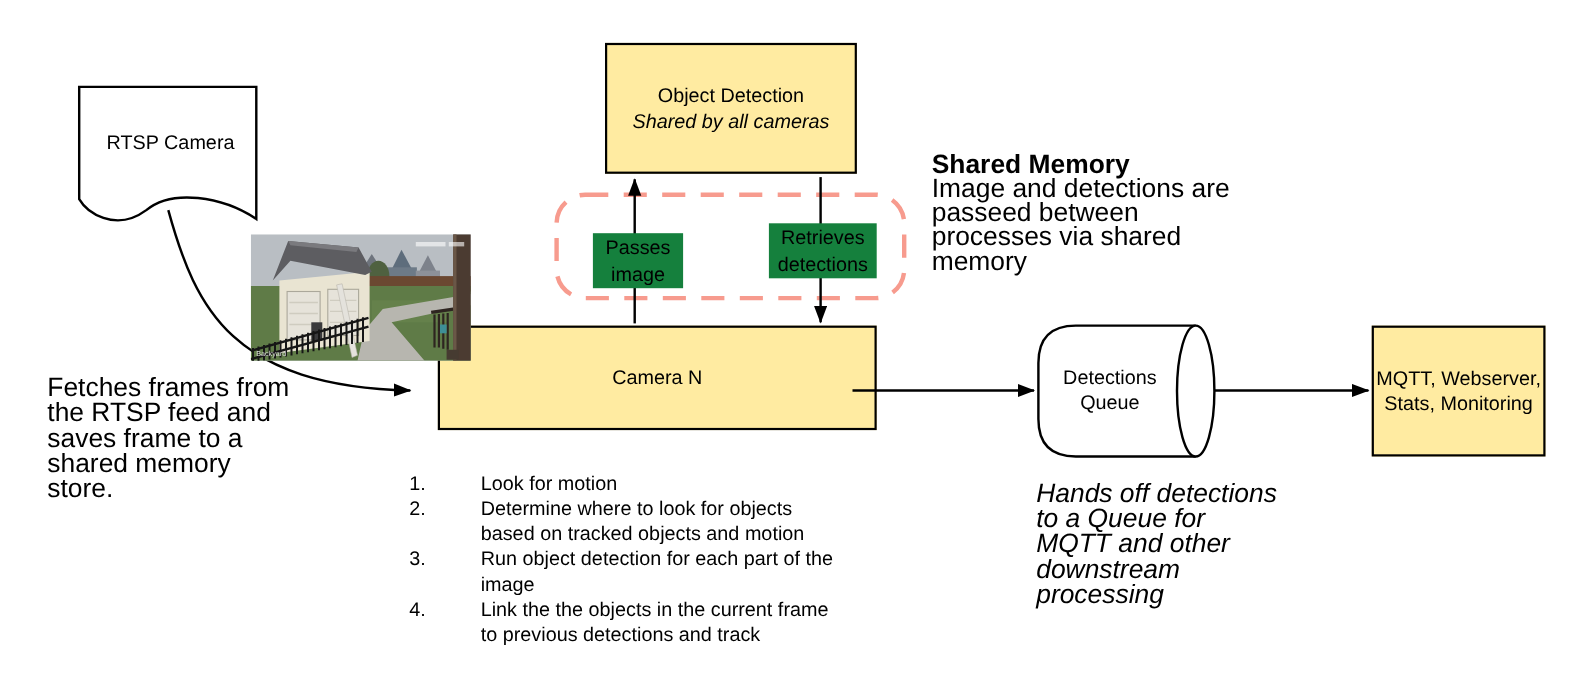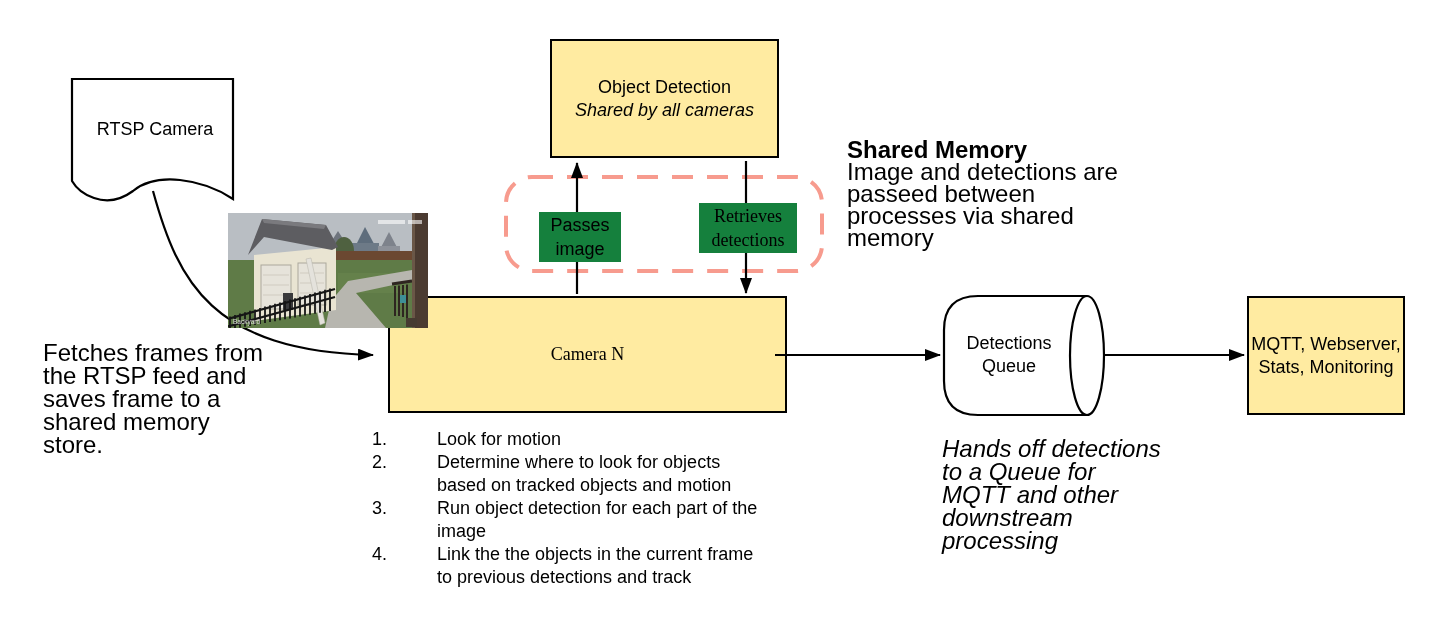--- a/index.html
+++ b/index.html
@@ -75,7 +75,7 @@
   <div>Passes</div>
   <div>image</div>
 </div>
-<div class="chip" style="left:699px;top:203px;width:94px;font-family:Liberation Serif, serif;">
+<div class="chip" style="left:699px;top:203px;width:94px;">
   <div>Retrieves</div>
   <div>detections</div>
 </div>

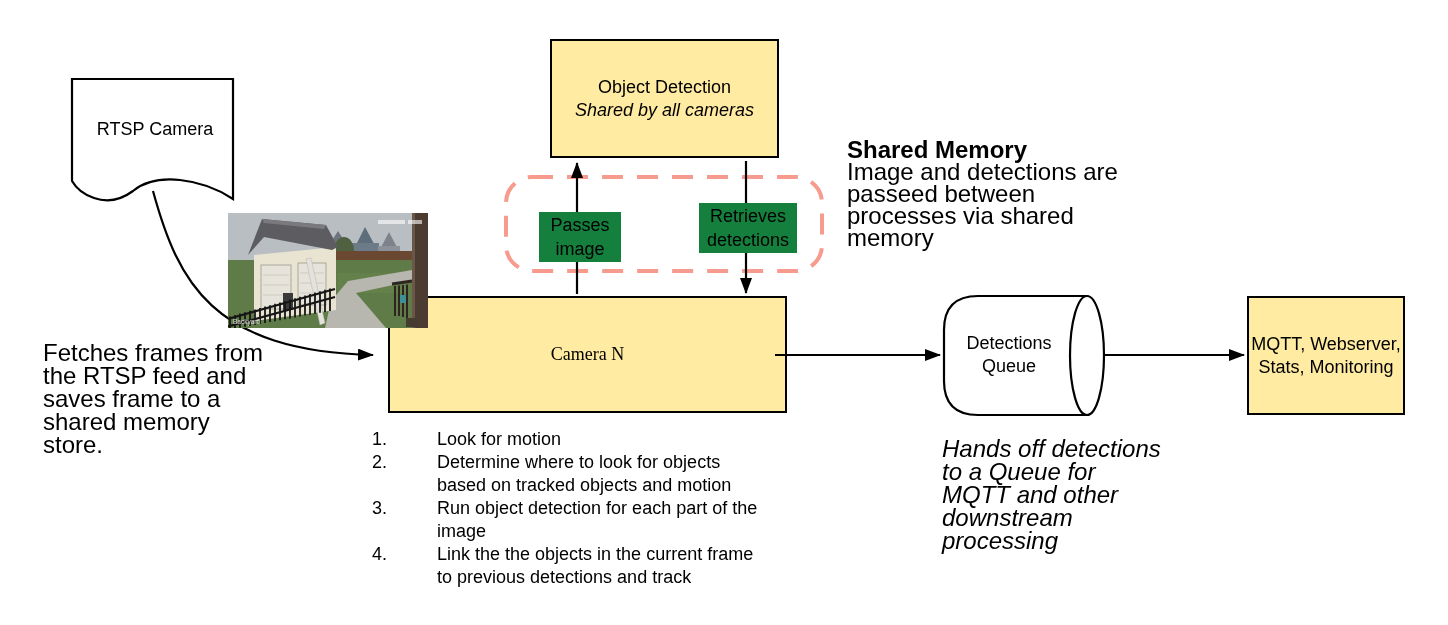--- a/index.html
+++ b/index.html
@@ -29,7 +29,7 @@
   <div class="italic">Shared by all cameras</div>
 </div>
 
-<div class="node" style="left:388px;top:296px;width:399px;height:117px;font-family:Liberation Serif, serif;">
+<div class="node" style="left:398px;top:296px;width:399px;height:95px;">
   <div>Camera N</div>
 </div>
 

